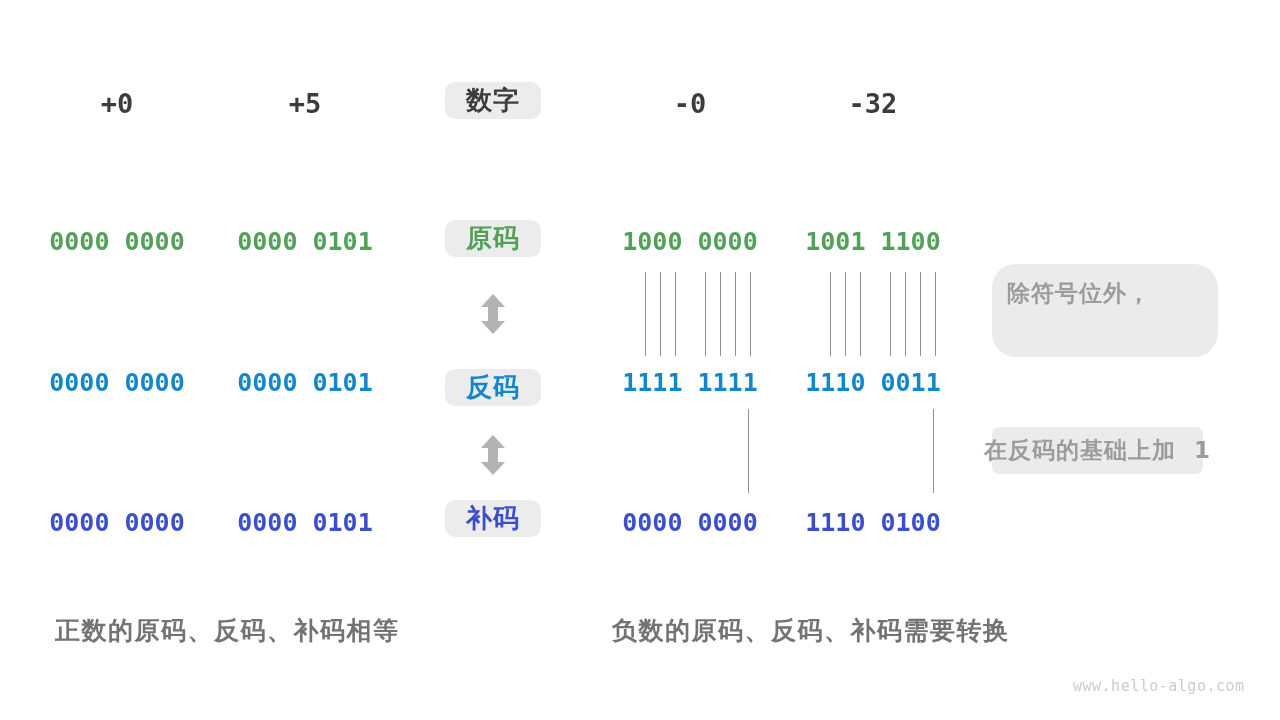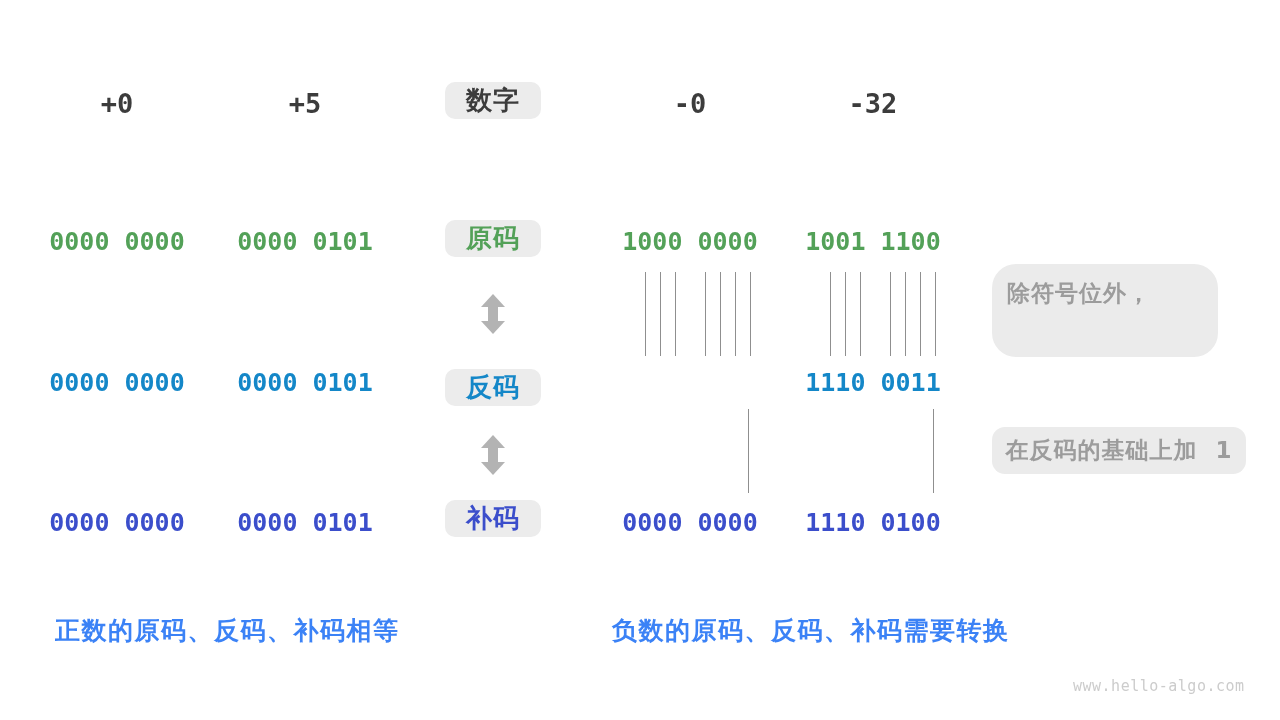--- a/index.html
+++ b/index.html
@@ -152,6 +152,7 @@
   <div class="cell blue col1 row2">0000 0000</div>
   <div class="cell blue col2 row2">0000 0101</div>
   <div class="tag tag2 blue">反码</div>
+  <div class="cell blue col3 row2">1111 1111</div>
   <div class="cell blue col4 row2">1110 0011</div>
 
   <div class="arrow arrow2">

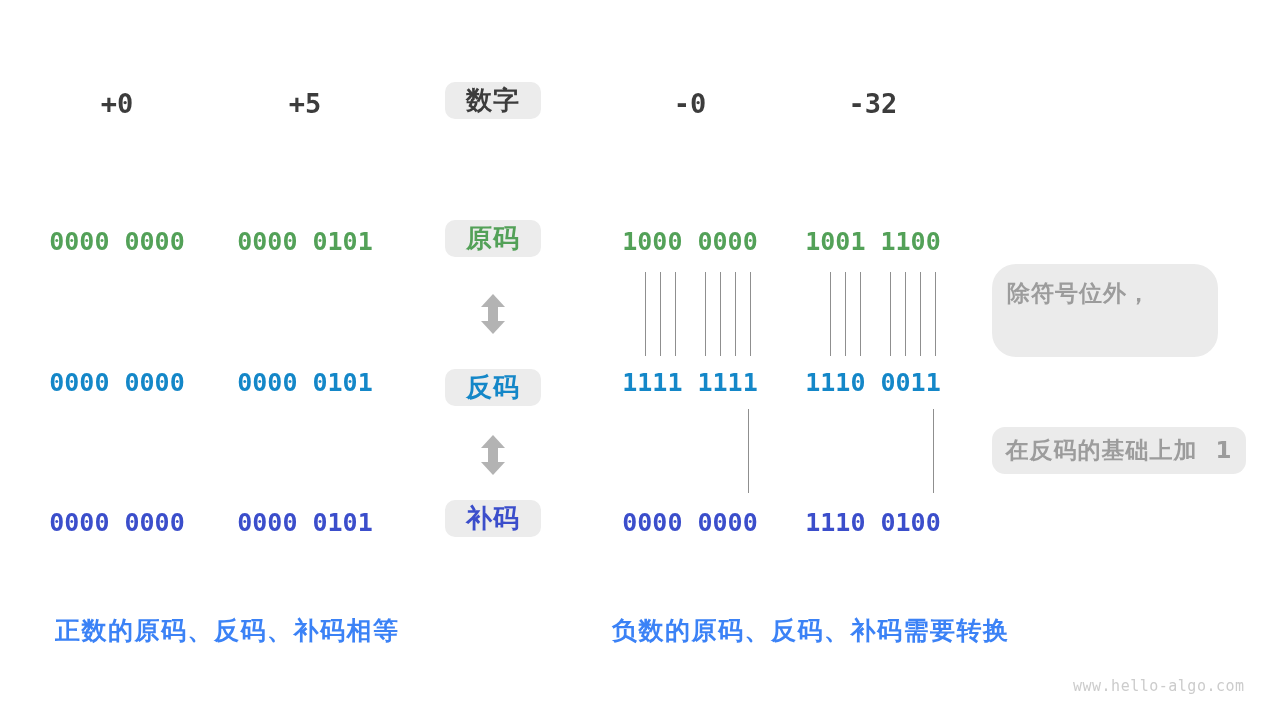--- a/index.html
+++ b/index.html
@@ -97,8 +97,8 @@
   }
   .note-addone {
     left: 992px; top: 427px;
-    width: 254px; height: 47px;
-    border-radius: 13px;
+    width: 211px; height: 47px;
+    border-radius: 7px;
     display: flex;
     align-items: center;
     justify-content: center;

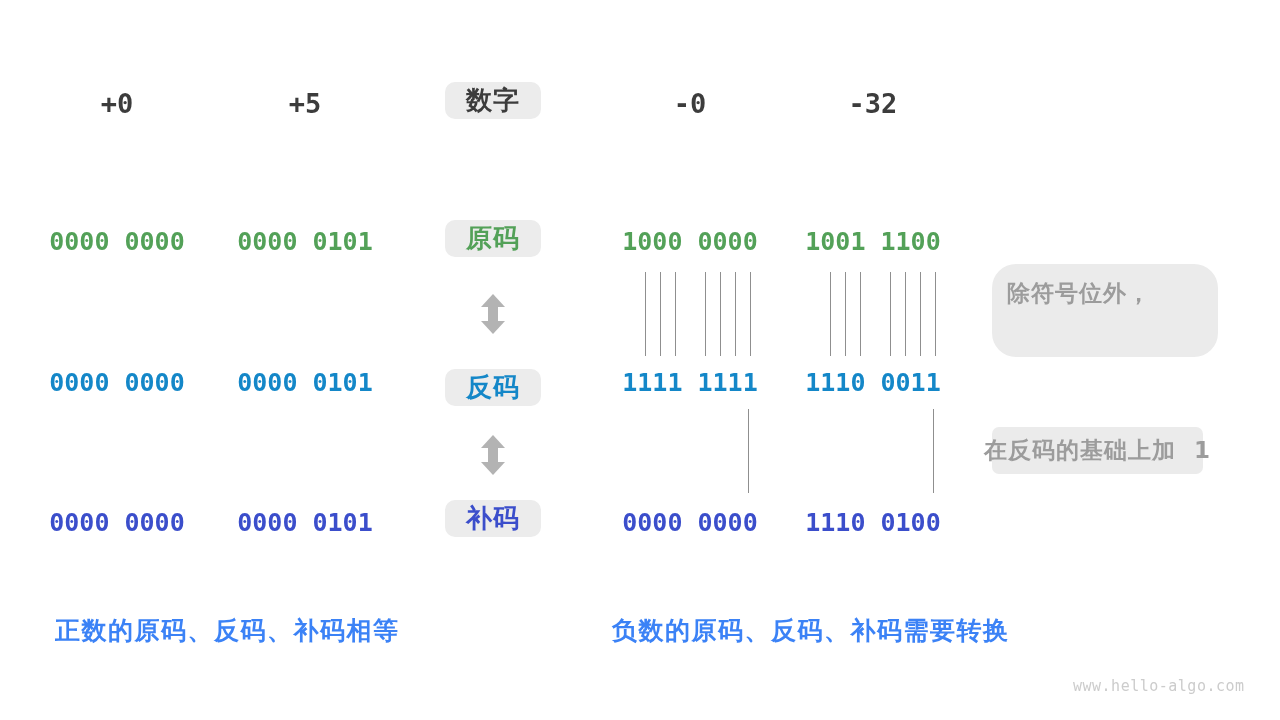--- a/index.html
+++ b/index.html
@@ -109,7 +109,7 @@
     top: 614px;
     height: 34px;
     line-height: 34px;
-    color: #3b82f6;
+    color: #737373;
     font-weight: bold;
     font-size: 25px;
     letter-spacing: 1.5px;

